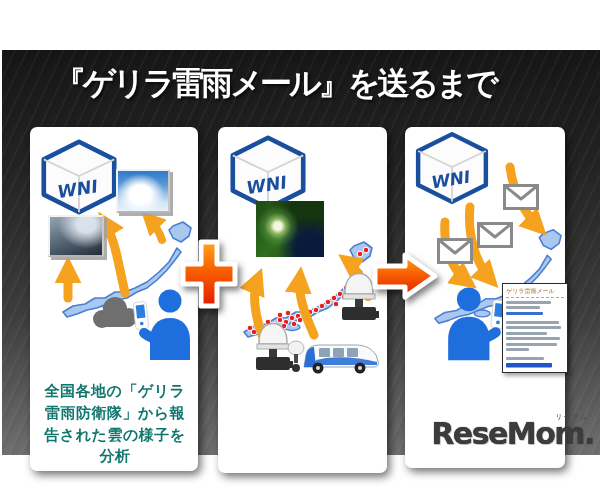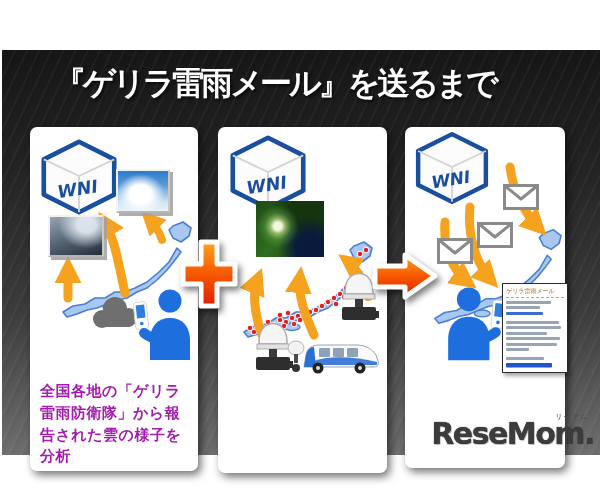--- a/index.html
+++ b/index.html
@@ -18,8 +18,8 @@
   .p2{left:216px;width:169px;height:346px;}
   .p3{left:403px;width:160px;height:341px;}
   .abs{position:absolute;}
-  .caption{position:absolute;left:10px;right:8px;margin:0;color:#a21caf;font-size:15px;line-height:1.45;
-    font-weight:600;letter-spacing:0.5px;}
+  .caption{position:absolute;left:10px;right:8px;margin:0;color:#0f766e;font-size:15px;line-height:1.45;
+    font-weight:600;letter-spacing:0.5px;text-align:center;}
   .photo{border:2px solid #f2f2f2;border-right-color:#c9c9c9;border-bottom-color:#b5b5b5;
     box-shadow:3px 3px 0 rgba(160,160,160,0.85);}
   .sky{background:

